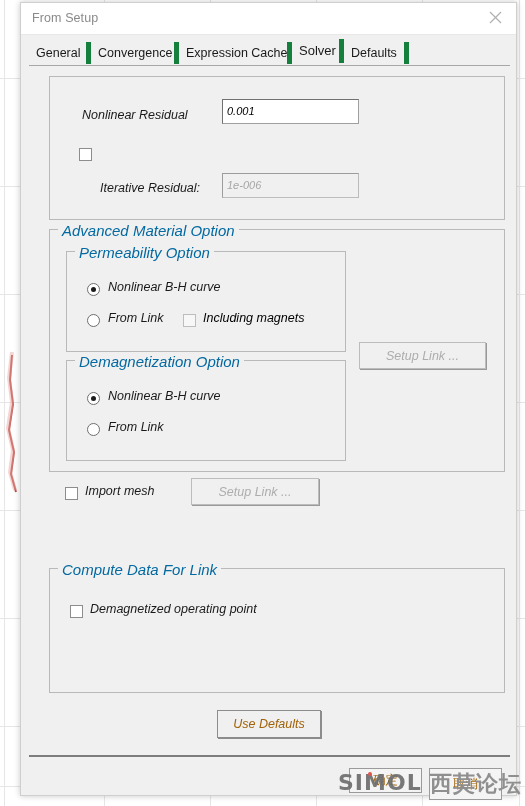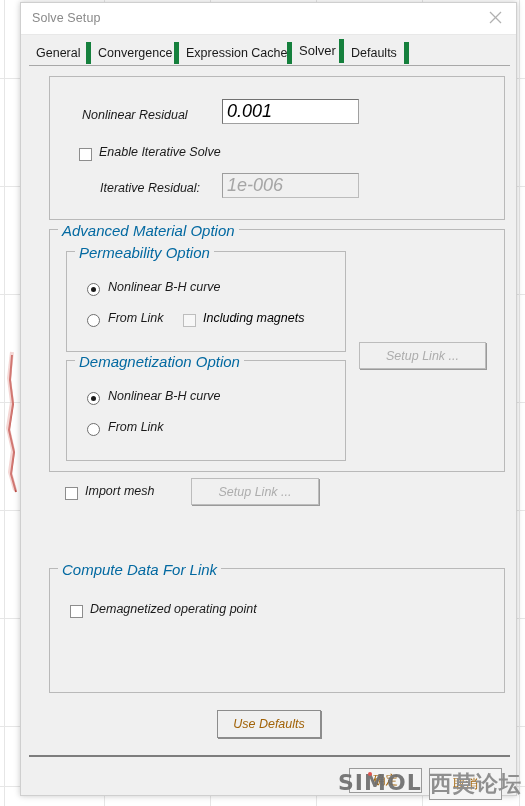--- a/index.html
+++ b/index.html
@@ -245,7 +245,7 @@
 <div id="dialog">
 
   <div class="titlebar">
-    <div class="title">Solve Setup</div>
+    <div class="title">From Setup</div>
     <div class="closebtn">
       <span>
         <svg width="13" height="13" viewBox="0 0 13 13">

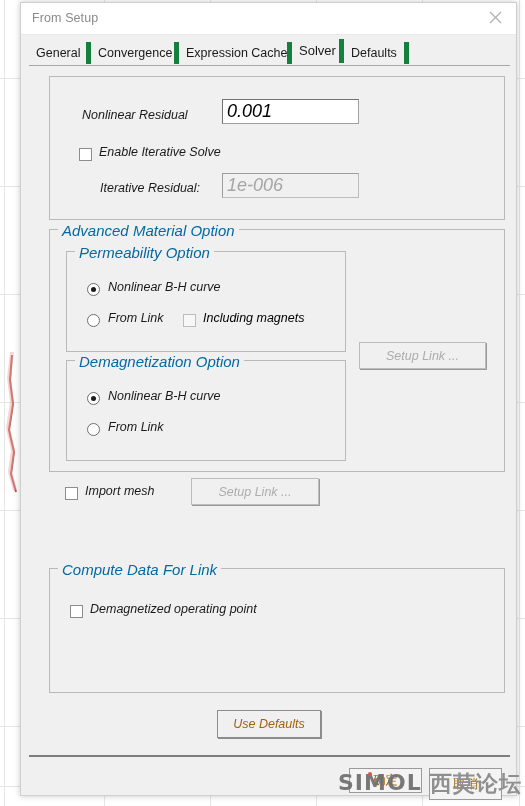--- a/index.html
+++ b/index.html
@@ -116,7 +116,7 @@
     border: 1px solid #a0a0a0;
     border-top-color: #717171;
     border-left-color: #717171;
-    font-size: 18px;
+    font-size: 11px;
     color: #000;
     padding: 0 4px;
     line-height: 1.6;

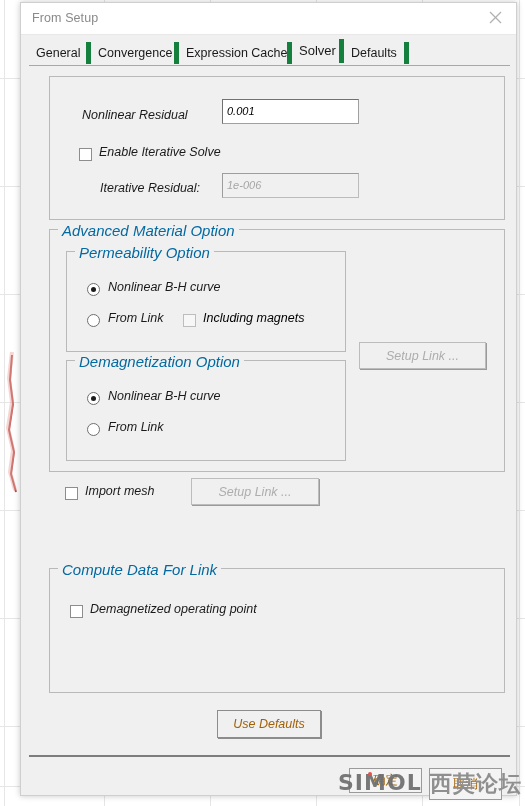--- a/index.html
+++ b/index.html
@@ -272,7 +272,6 @@
       <div class="textbox" style="left:172px;top:22px;width:137px;height:25px">0.001</div>
 
       <div class="cb" style="left:29px;top:71px"></div>
-      <div class="lbl" style="left:49px;top:68px">Enable Iterative Solve</div>
 
       <div class="lbl" style="left:50px;top:104px">Iterative Residual:</div>
       <div class="textbox disabled" style="left:172px;top:96px;width:137px;height:25px">1e-006</div>

